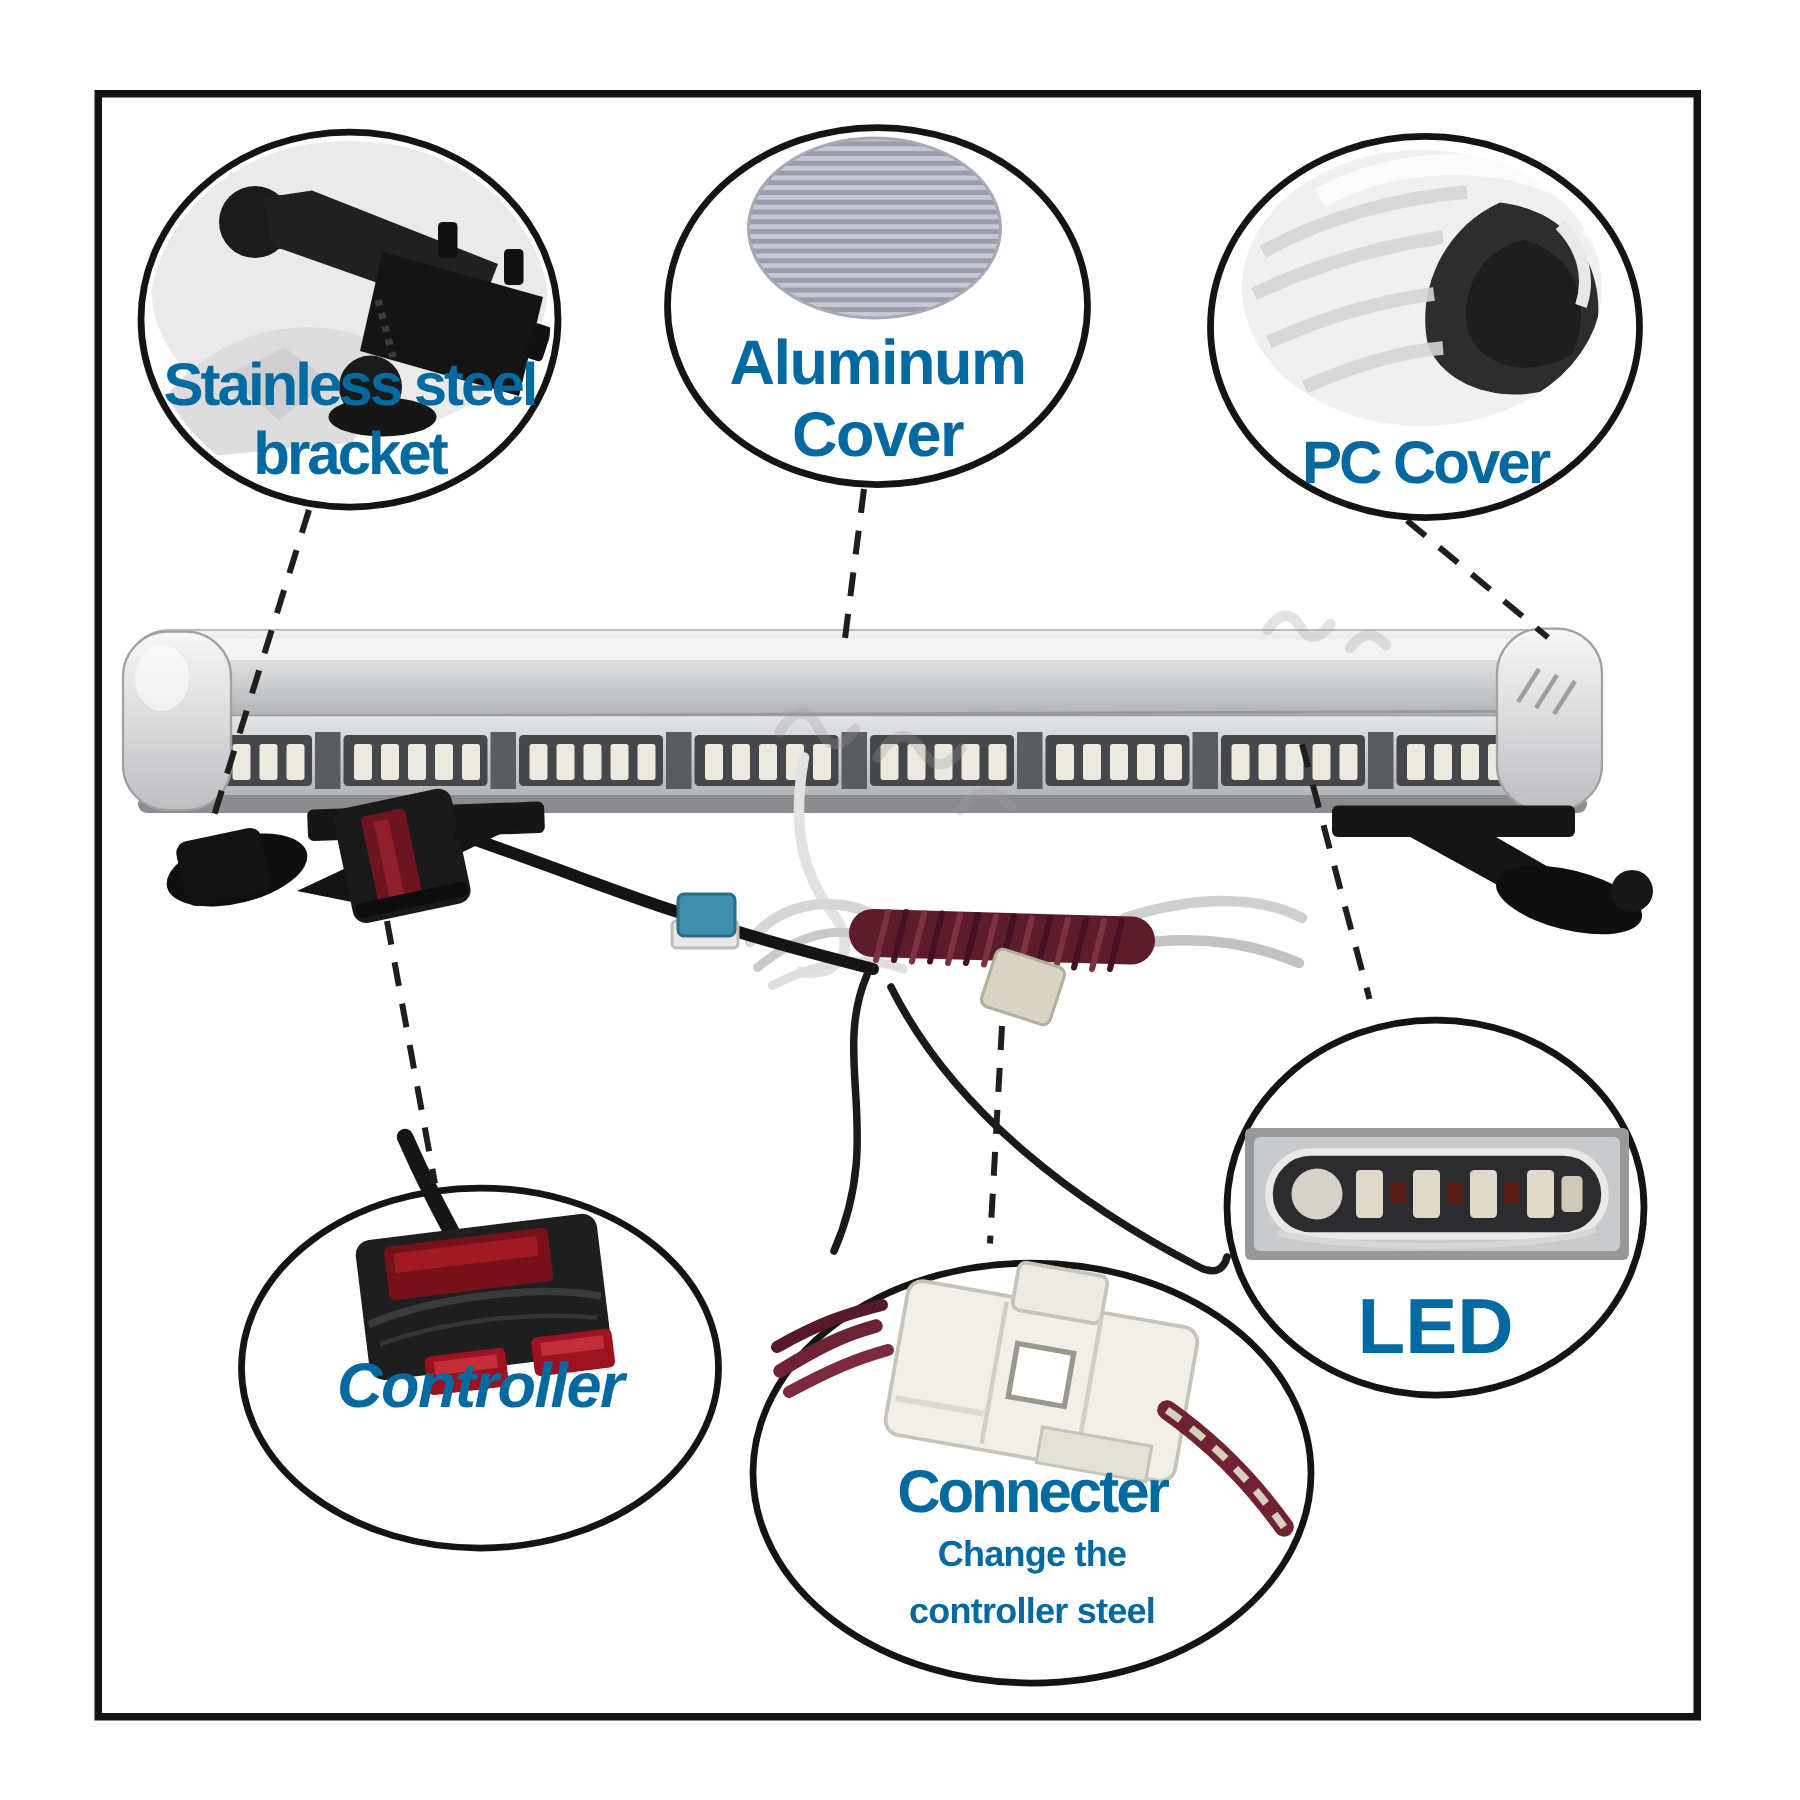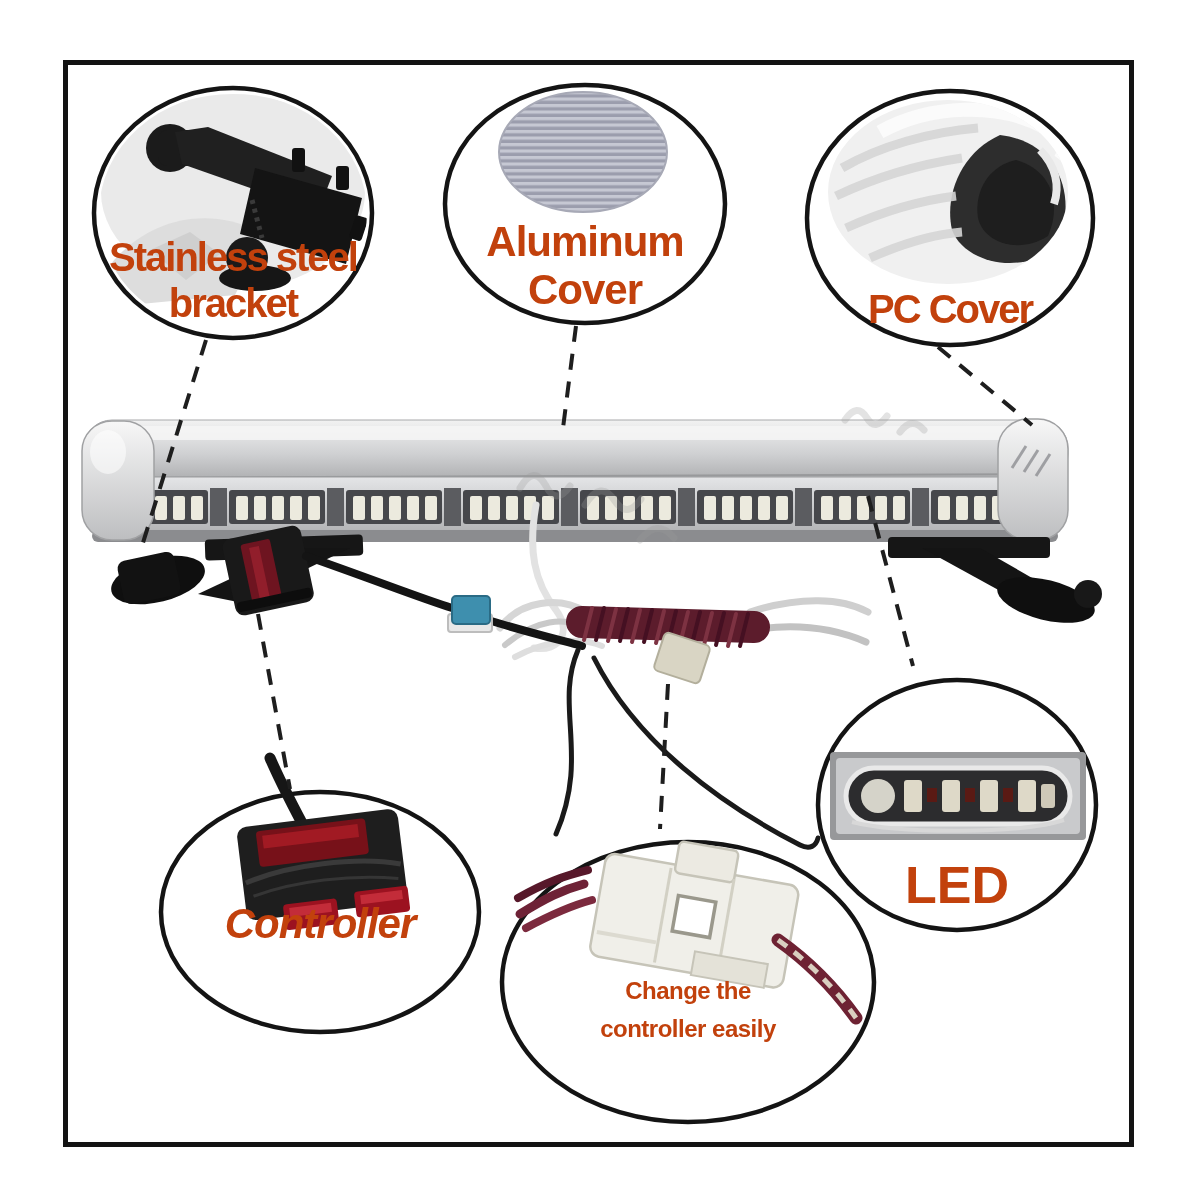--- a/index.html
+++ b/index.html
@@ -8,7 +8,7 @@
   .frame{position:absolute;left:63px;top:60px;width:1061px;height:1077px;
          border:5px solid #131313;background:#ffffff;}
   .gfx{position:absolute;left:0;top:0;width:1200px;height:1200px;}
-  .label{position:absolute;text-align:center;font-weight:bold;color:#c2410c;z-index:5;}
+  .label{position:absolute;text-align:center;font-weight:bold;color:#0369a1;z-index:5;}
   .t40{font-size:40px;line-height:46px;letter-spacing:-2px;}
   .t42{font-size:42px;line-height:48px;letter-spacing:-1px;}
   .t50{font-size:52px;line-height:54px;}

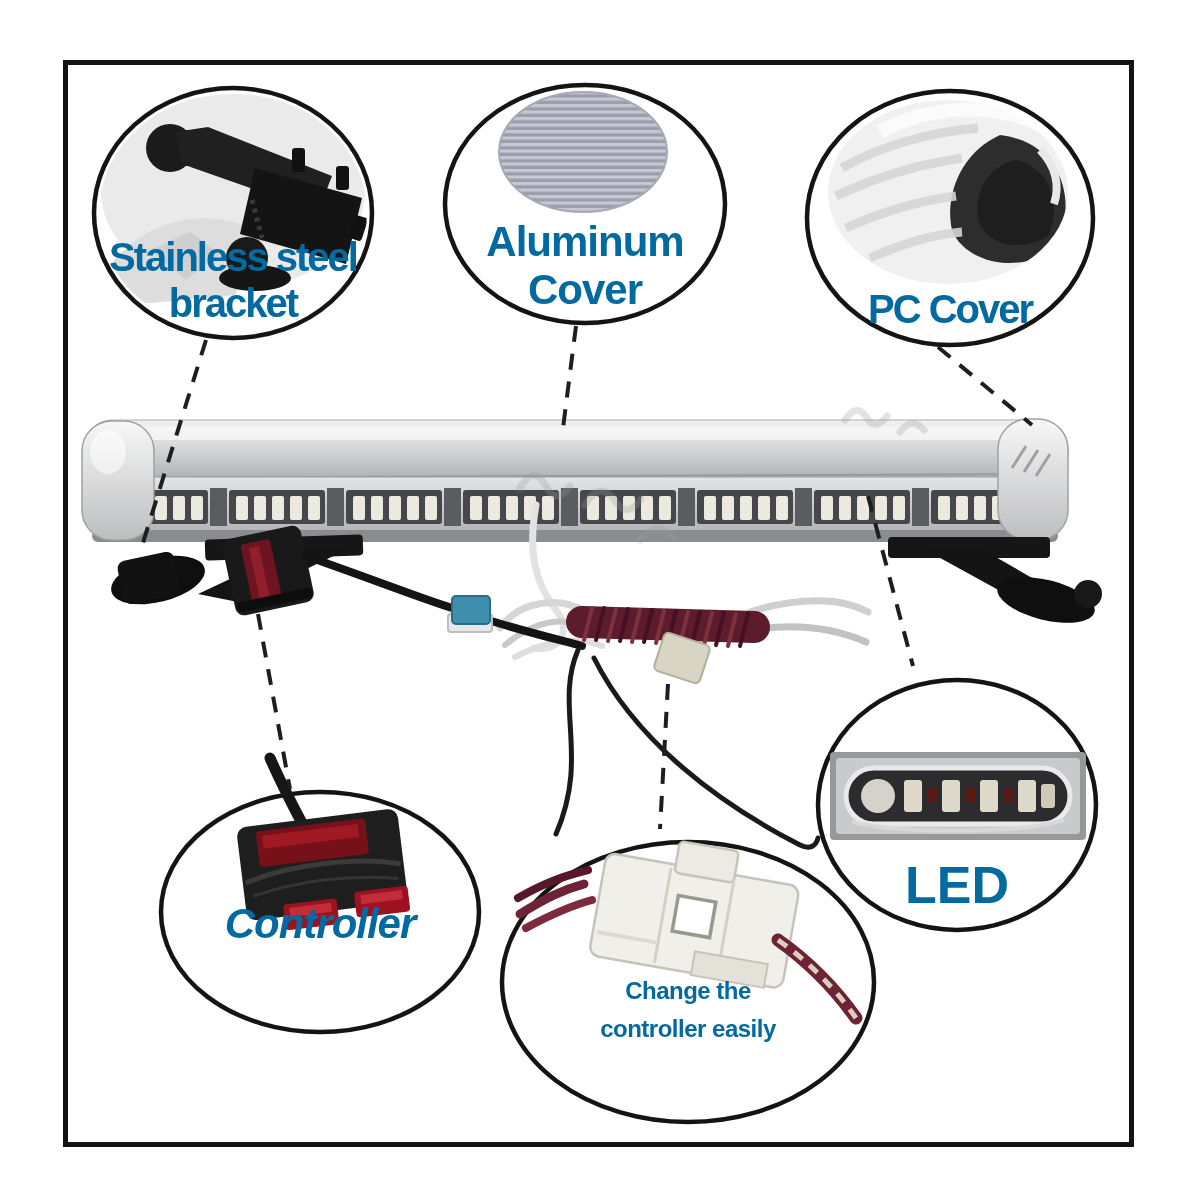--- a/index.html
+++ b/index.html
@@ -332,6 +332,7 @@
   </div>
 
   <div class="label" style="left:495px;top:972px;width:386px;">
+    <div class="t40 nowrap">Connecter</div>
     <div class="tsub nowrap">Change the</div>
     <div class="tsub nowrap">controller easily</div>
   </div>

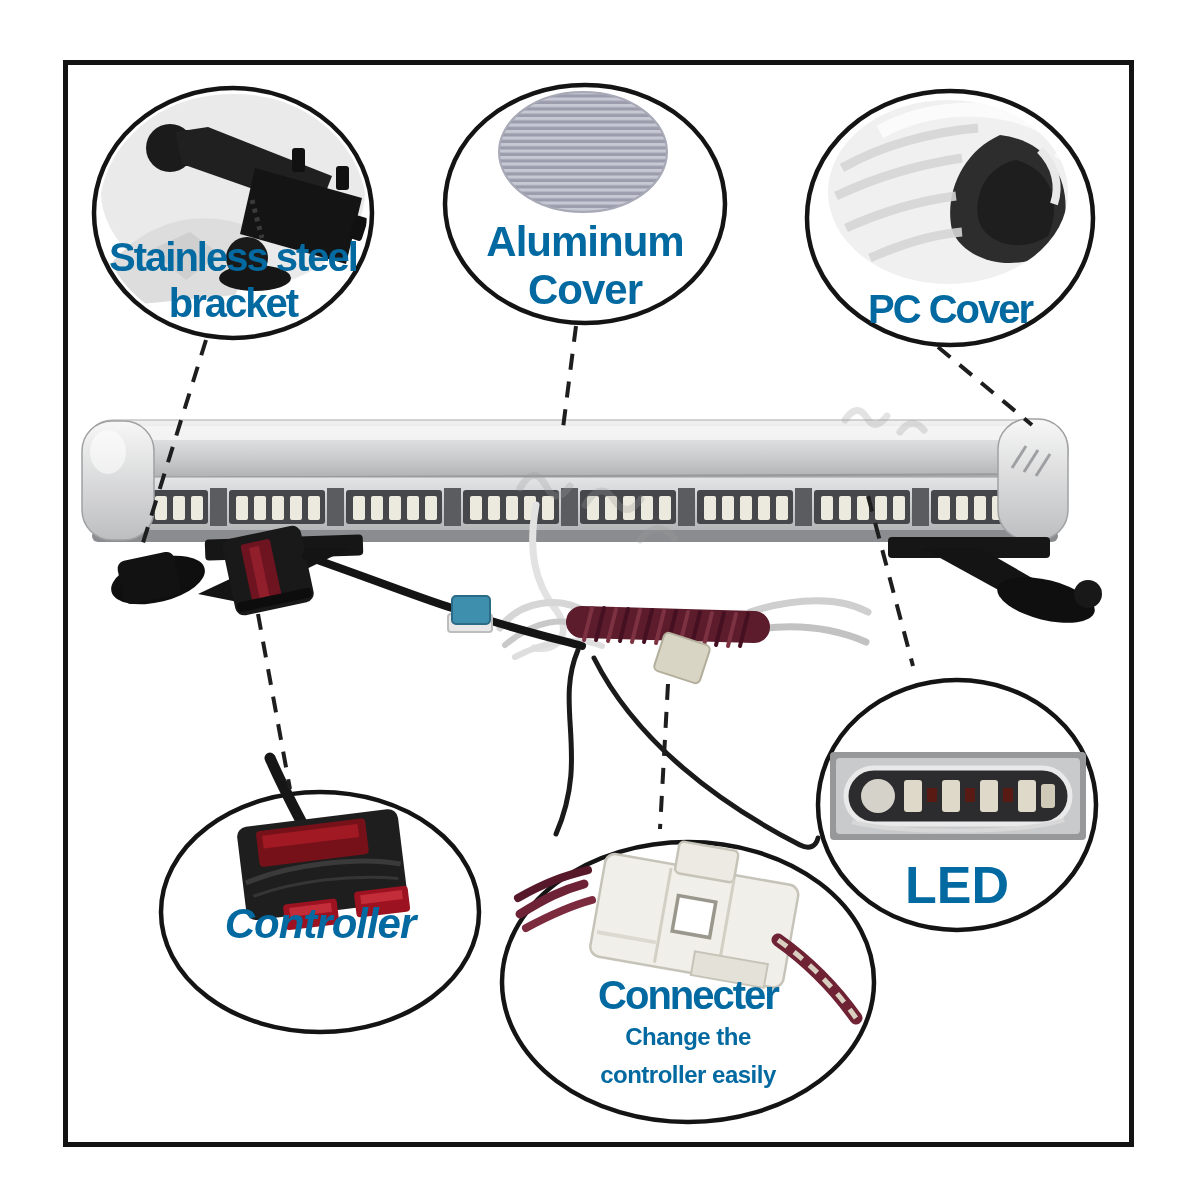--- a/index.html
+++ b/index.html
@@ -334,7 +334,7 @@
   <div class="label" style="left:495px;top:972px;width:386px;">
     <div class="t40 nowrap">Connecter</div>
     <div class="tsub nowrap">Change the</div>
-    <div class="tsub nowrap">controller easily</div>
+    <div class="tsub nowrap">controller steel</div>
   </div>
 
   <div class="label t50" style="left:818px;top:858px;width:278px;">

